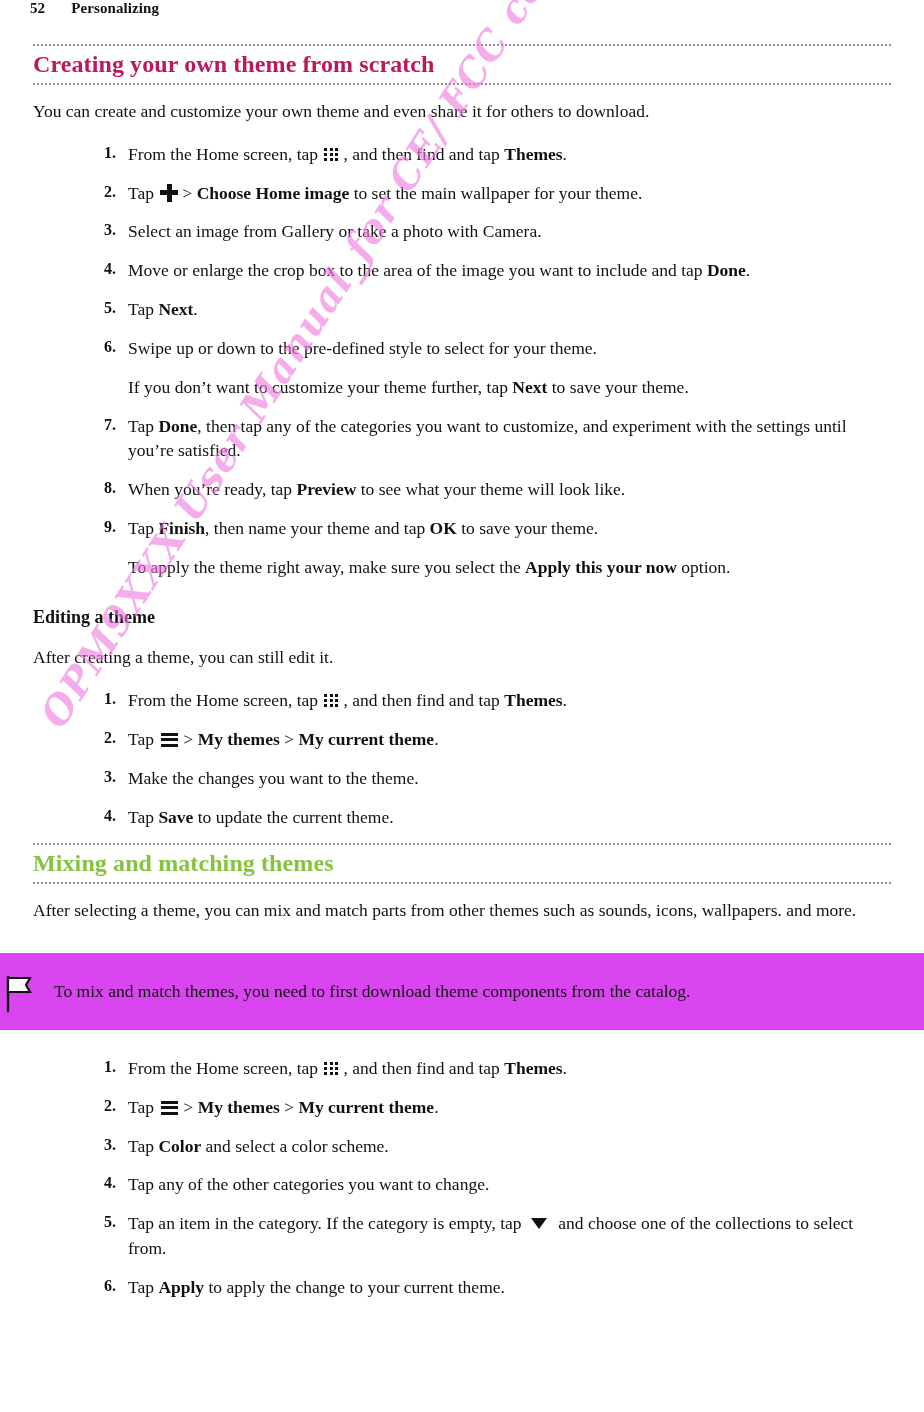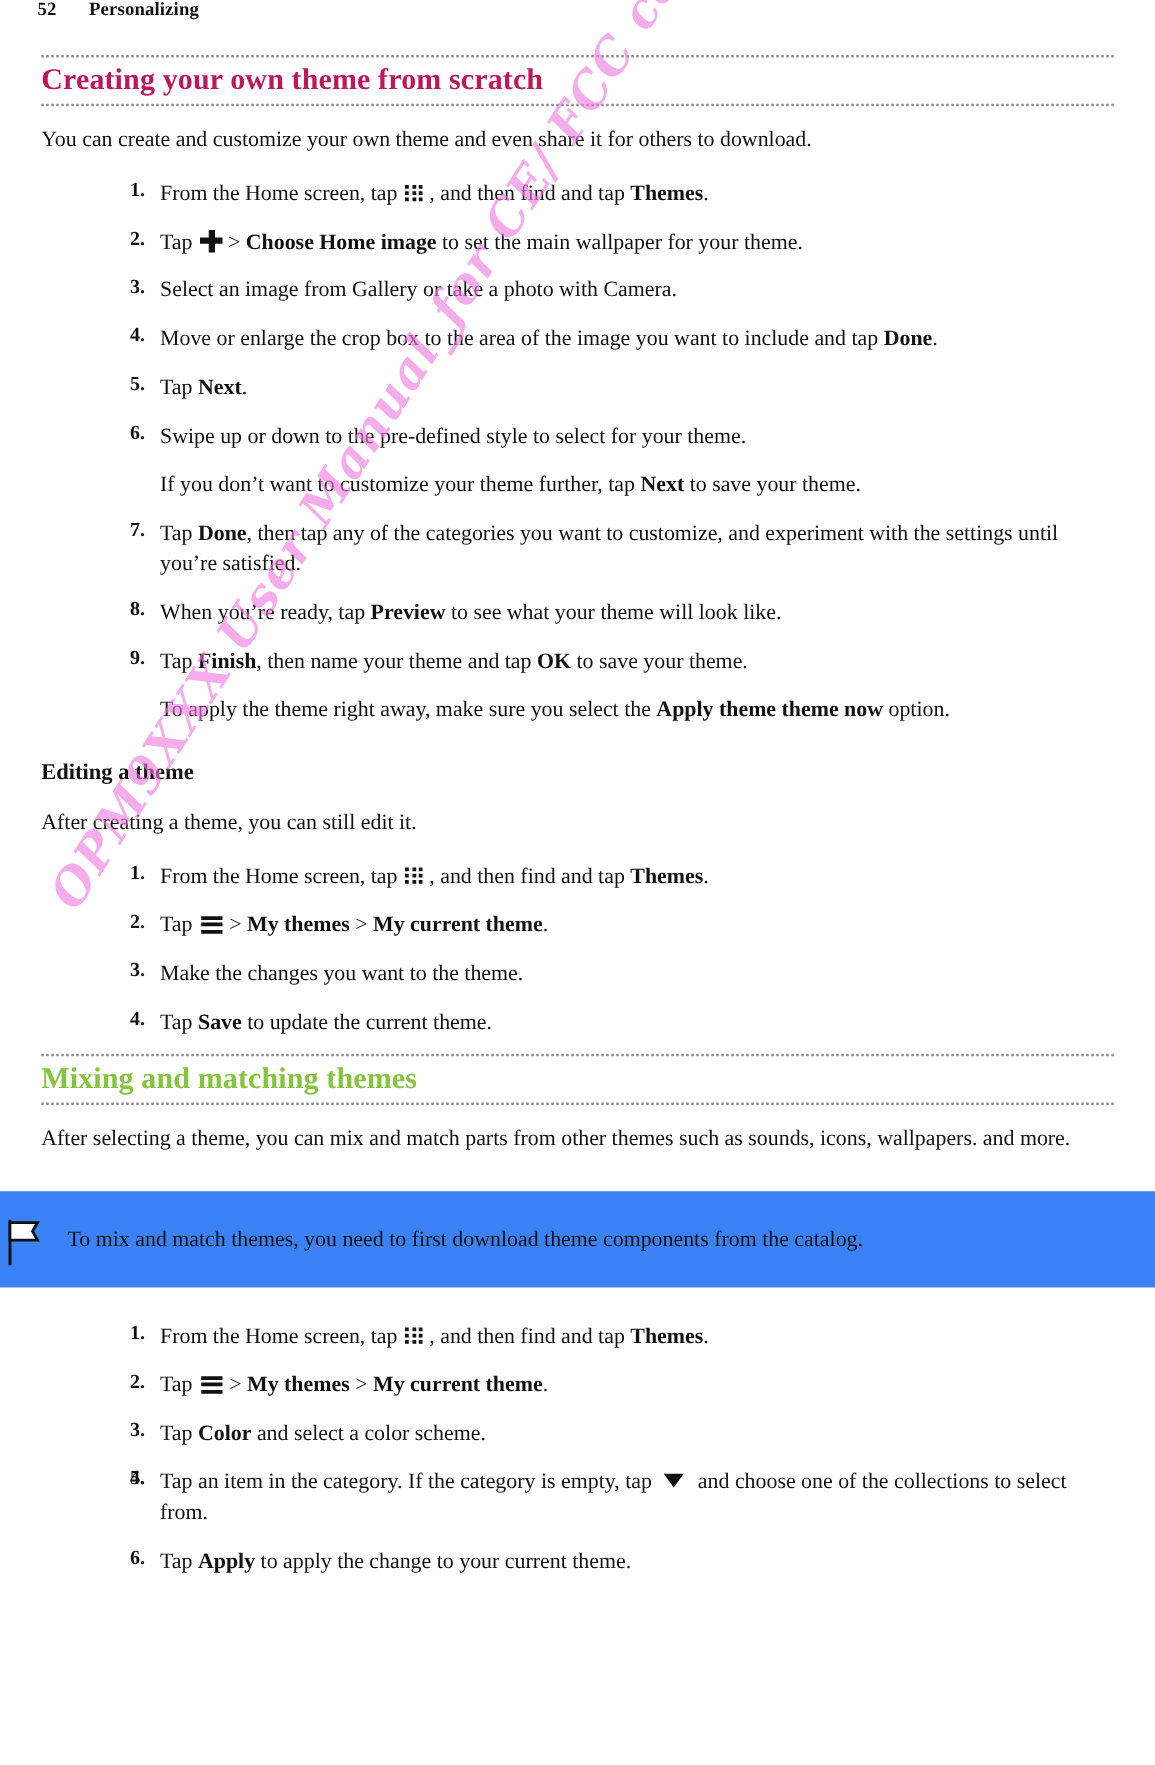--- a/index.html
+++ b/index.html
@@ -271,7 +271,7 @@
         <li>
           <span class="num">9.</span>
           <p>Tap <b>Finish</b>, then name your theme and tap <b>OK</b> to save your theme.</p>
-          <p>To apply the theme right away, make sure you select the <b>Apply theme theme now</b> option.</p>
+          <p>To apply the theme right away, make sure you select the <b>Apply this your now</b> option.</p>
         </li>
       </ol>
 

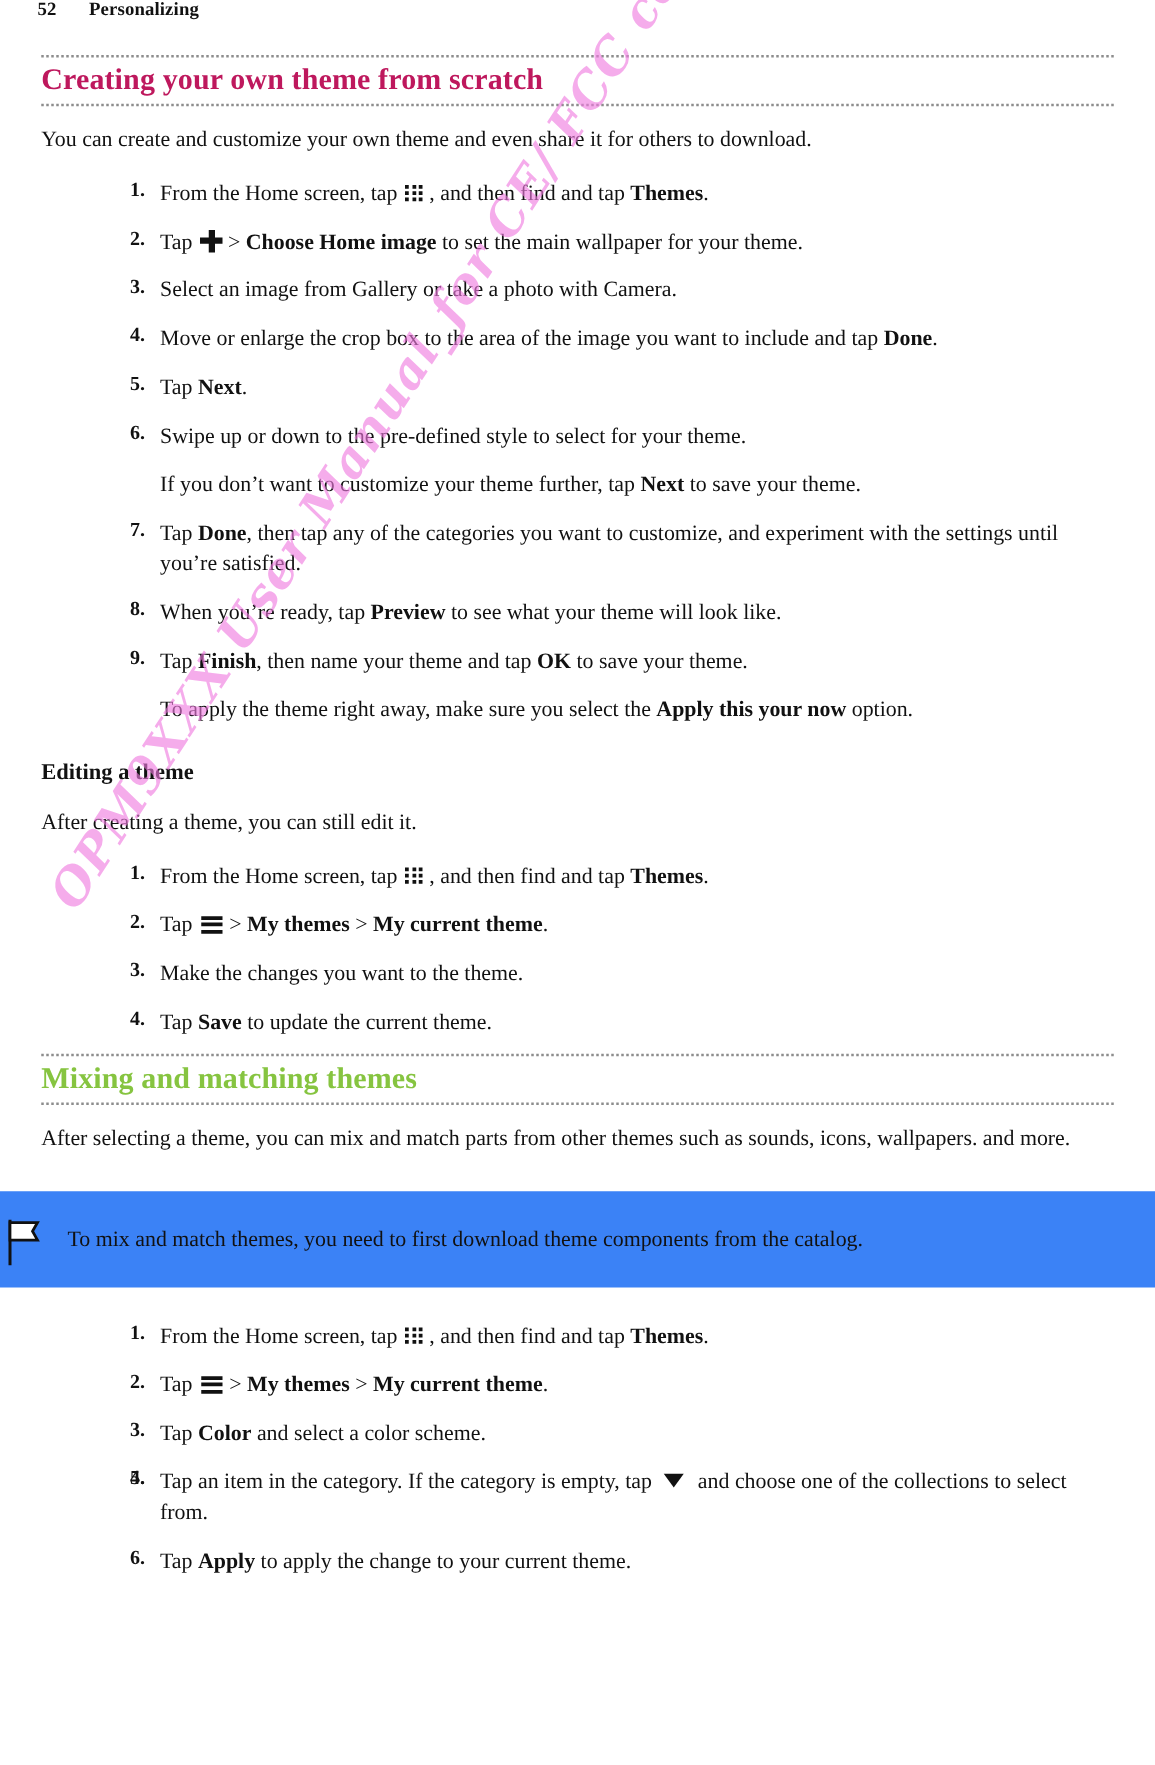--- a/index.html
+++ b/index.html
@@ -302,7 +302,7 @@
 
     <p class="body">After selecting a theme, you can mix and match parts from other themes such as sounds, icons, wallpapers. and more.</p>
 
-    <div class="note-box" style="background: #3b82f6;">
+    <div class="note-box" style="background: #d946ef;">
       <svg class="flag-icon" viewBox="0 0 30 38" aria-hidden="true">
         <path d="M4 2 L4 36" stroke="#111" stroke-width="2.4" fill="none" stroke-linecap="square"></path>
         <path d="M4 3 L26 3 L22 10 L26 17 L4 17 Z" stroke="#111" stroke-width="2.2" fill="#ffffff" stroke-linejoin="miter"></path>

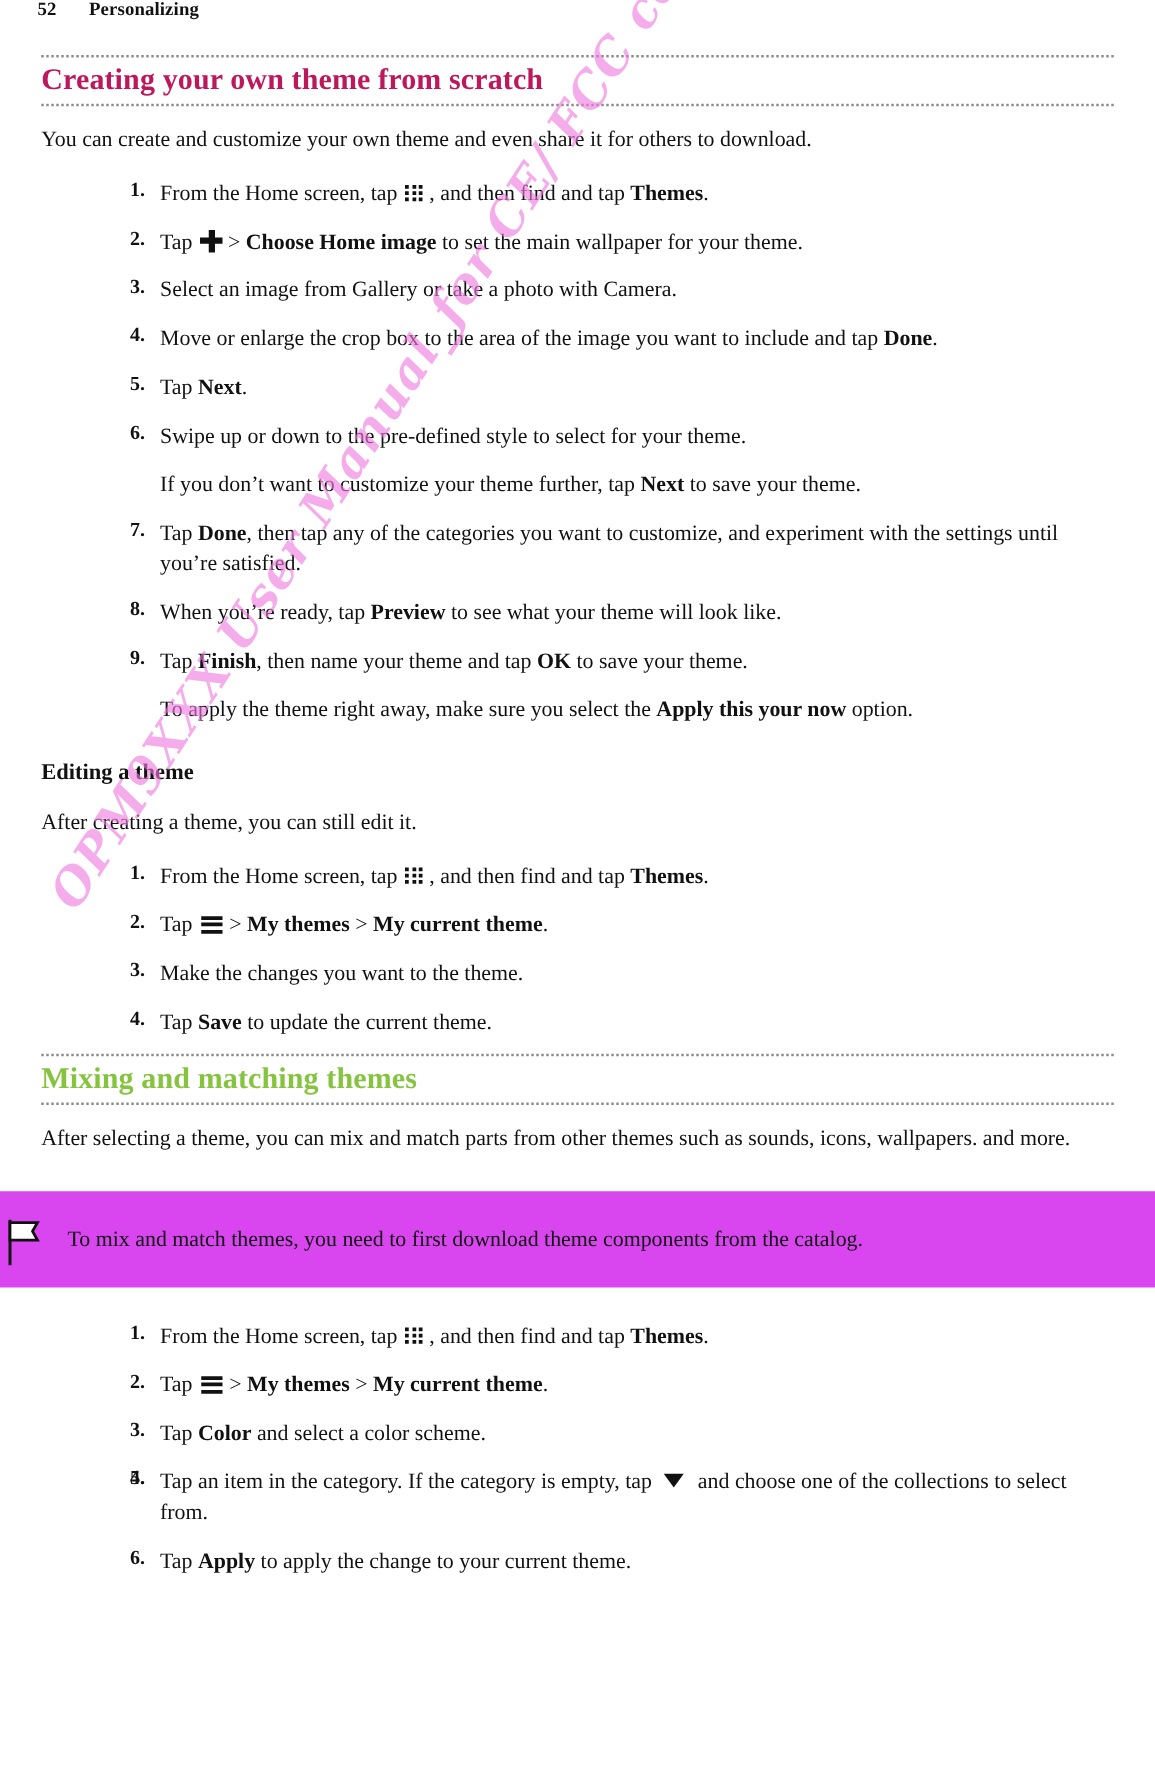--- a/index.html
+++ b/index.html
@@ -327,6 +327,7 @@
         </li>
         <li>
           <span class="num">4.</span>
+          <p>Tap any of the other categories you want to change.</p>
         </li>
         <li>
           <span class="num">5.</span>

